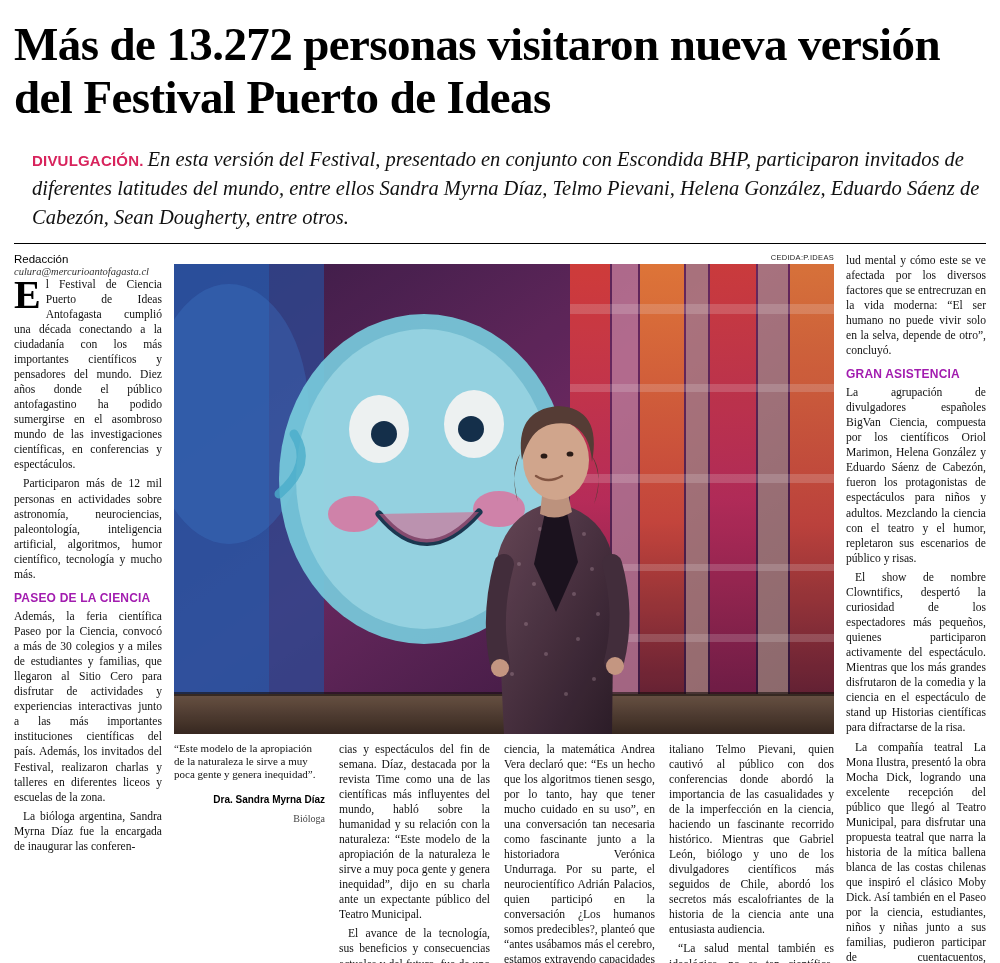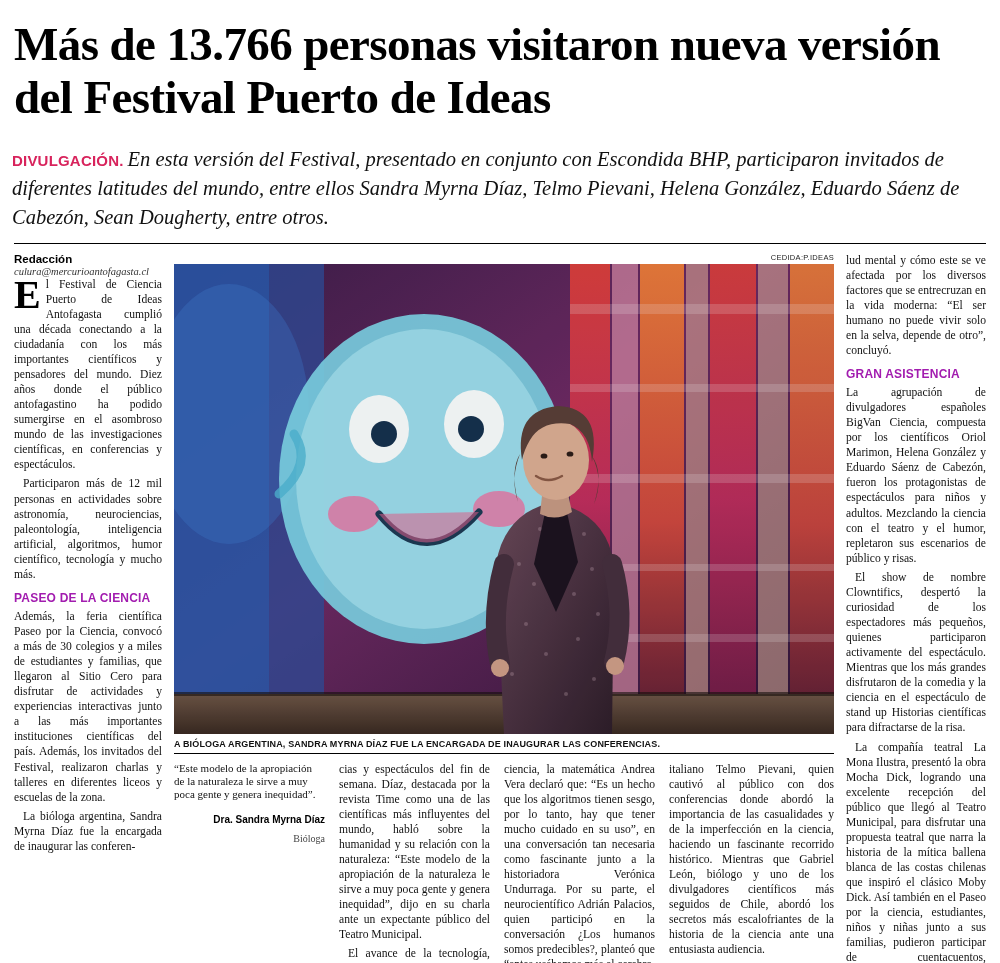--- a/index.html
+++ b/index.html
@@ -209,7 +209,7 @@
 
 <div class="page">
 
-  <h1 class="headline">Más de 13.766 personas visitaron nueva versión del Festival Puerto de Ideas</h1>
+  <h1 class="headline">Más de 13.272 personas visitaron nueva versión del Festival Puerto de Ideas</h1>
 
   <div class="lead-wrap">
     <span class="kicker">DIVULGACIÓN.</span>

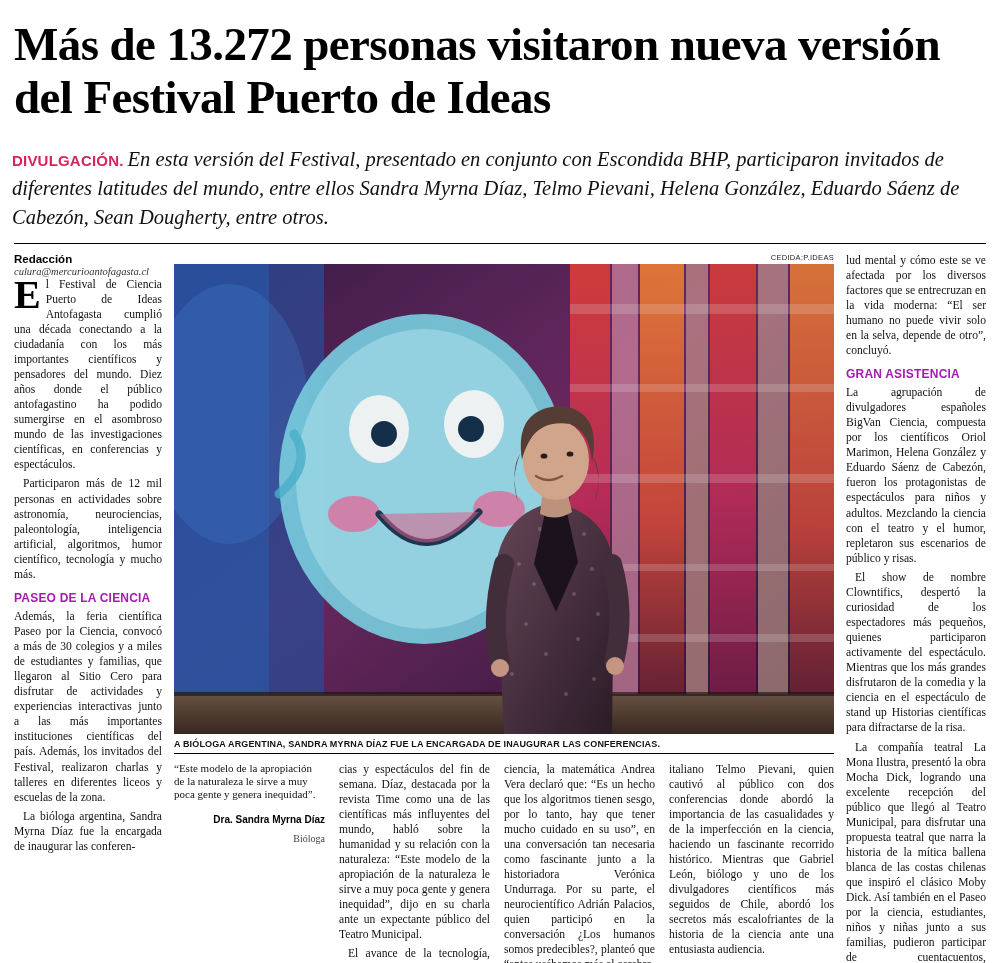--- a/index.html
+++ b/index.html
@@ -36,7 +36,7 @@
 
   
   .lead-wrap {
-    margin: 22px 14px 0 12px;
+    margin: 22px 14px 0 32px;
     display: block;
   }
   .kicker {

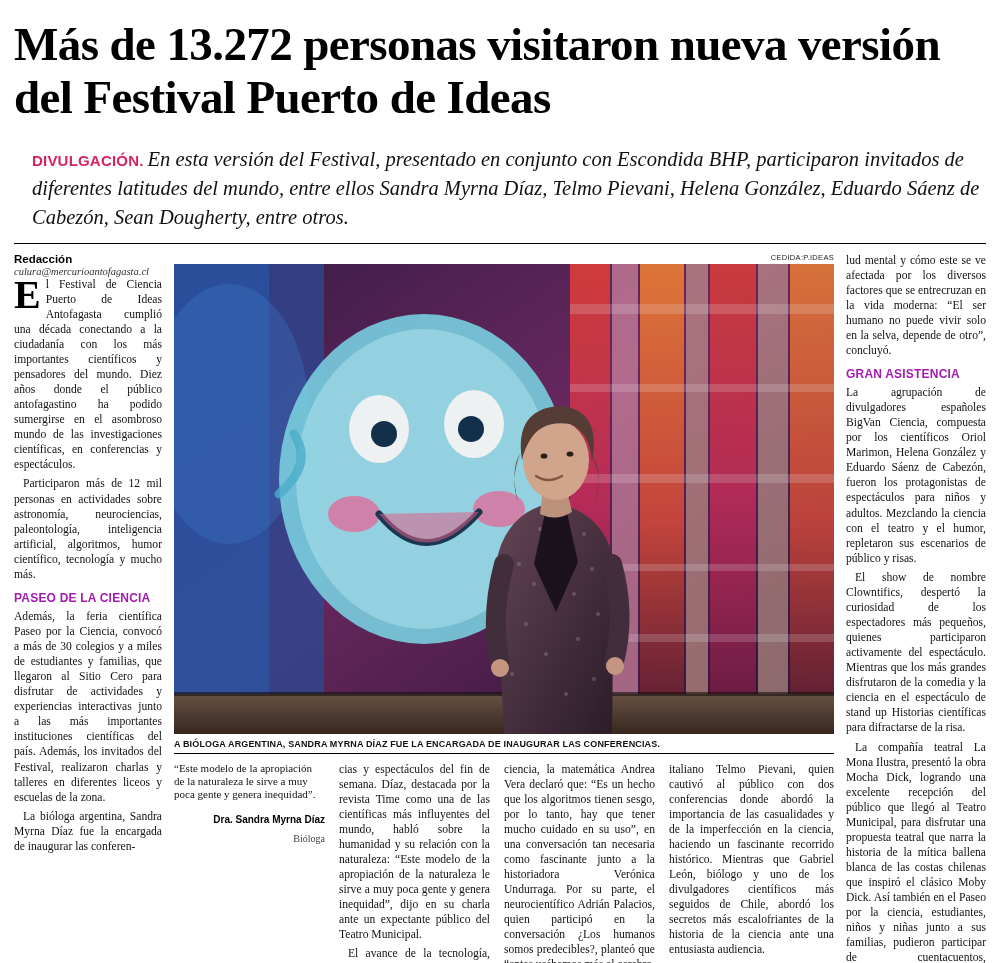--- a/index.html
+++ b/index.html
@@ -81,7 +81,7 @@
   
   .byline-name {
     font-family: "Liberation Sans", sans-serif;
-    font-weight: bold;
+    font-weight: normal;
     font-size: 11.5px;
     color: #000;
     margin-bottom: 1px;

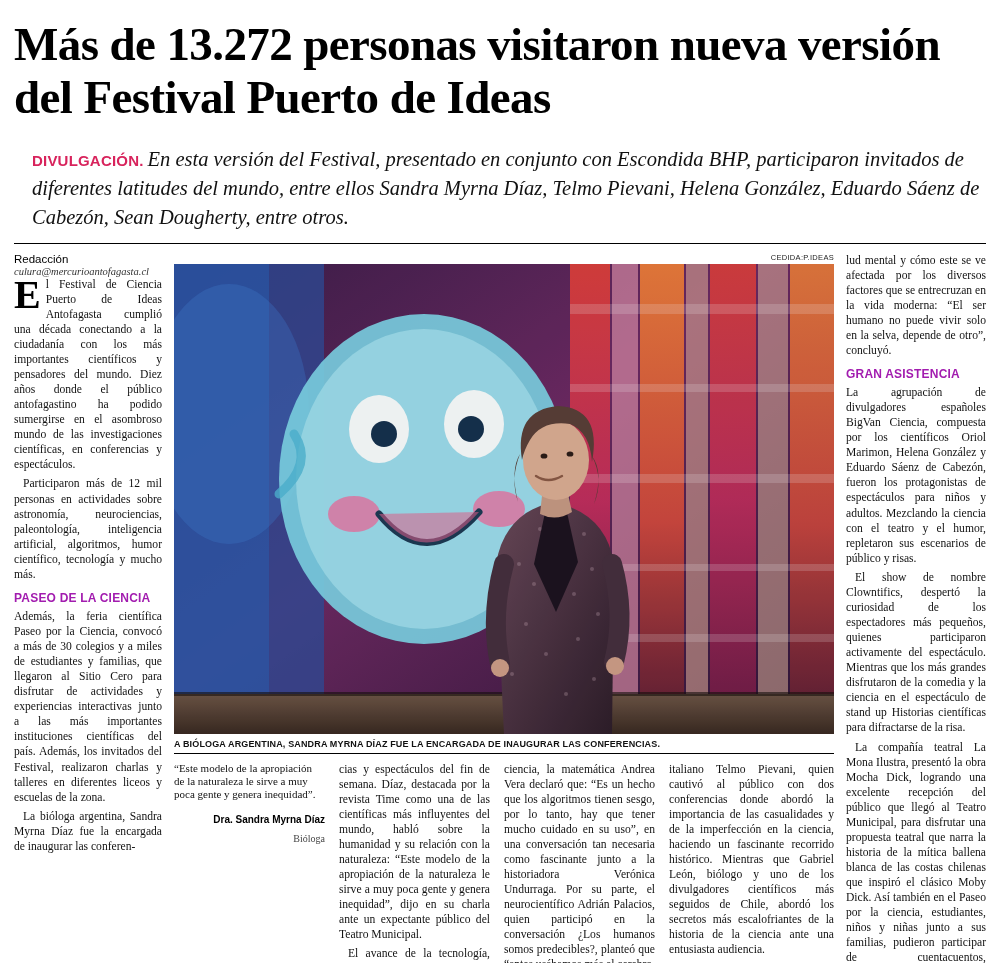--- a/index.html
+++ b/index.html
@@ -358,7 +358,6 @@
           </svg>
         </div>
 
-        <div class="caption">A BIÓLOGA ARGENTINA, SANDRA MYRNA DÍAZ FUE LA ENCARGADA DE INAUGURAR LAS CONFERENCIAS.</div>
       </div>
 
       <div class="lower">

